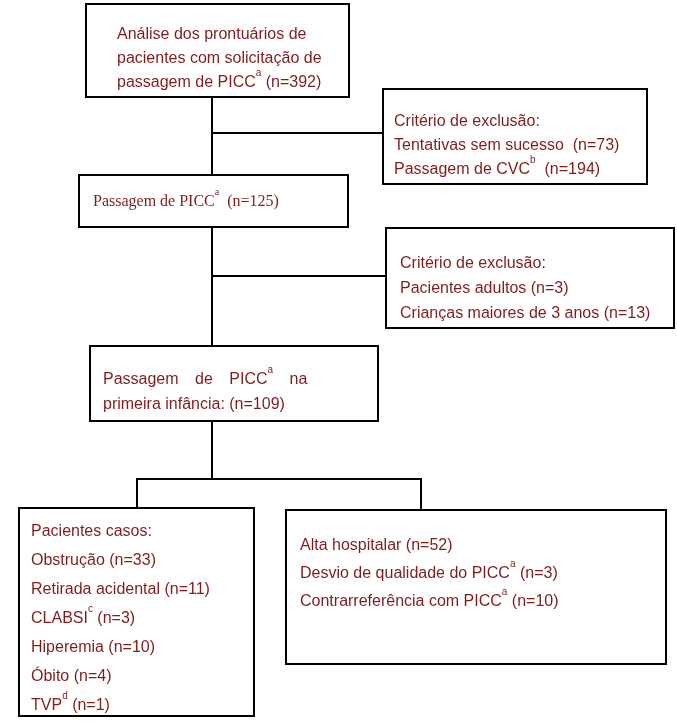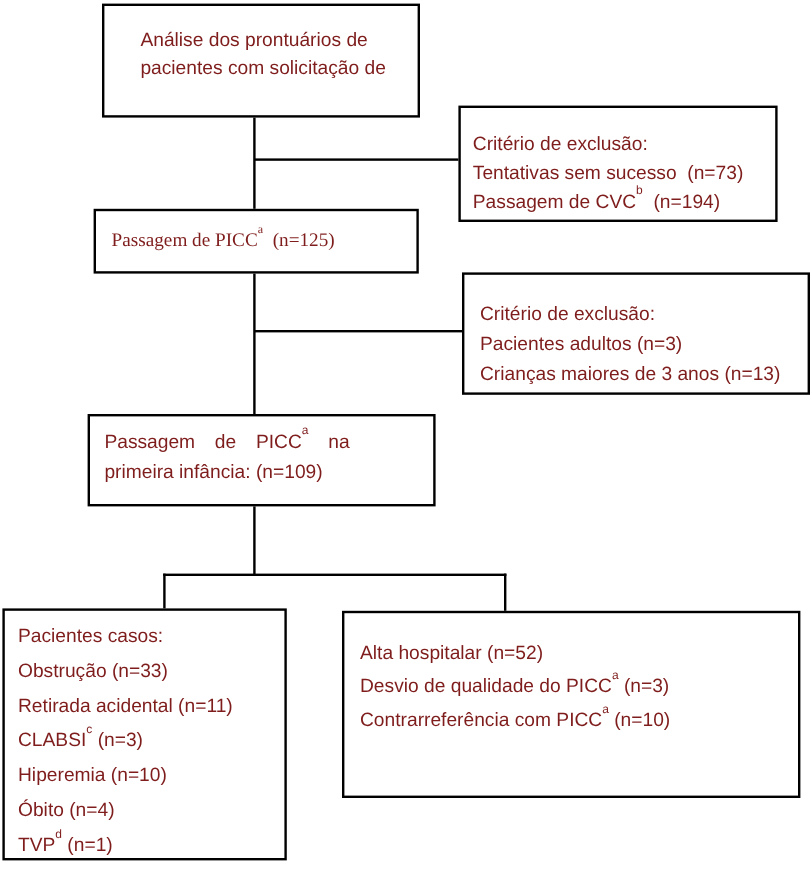--- a/index.html
+++ b/index.html
@@ -29,6 +29,7 @@
   <div class="fc-box" style="left:85px;top:3px;width:265px;height:95px;padding:17px 2px 0 30px;line-height:24px;">
       <div class="line"><span>Análise dos prontuários de</span></div>
       <div class="line"><span>pacientes com solicitação de</span></div>
+      <div class="line"><span>passagem de PICC</span><sup>a</sup><span> (n=392)</span></div>
     </div>
 
   <div class="fc-box" style="left:382px;top:88px;width:266px;height:97px;padding:19px 2px 0 10px;line-height:24px;">

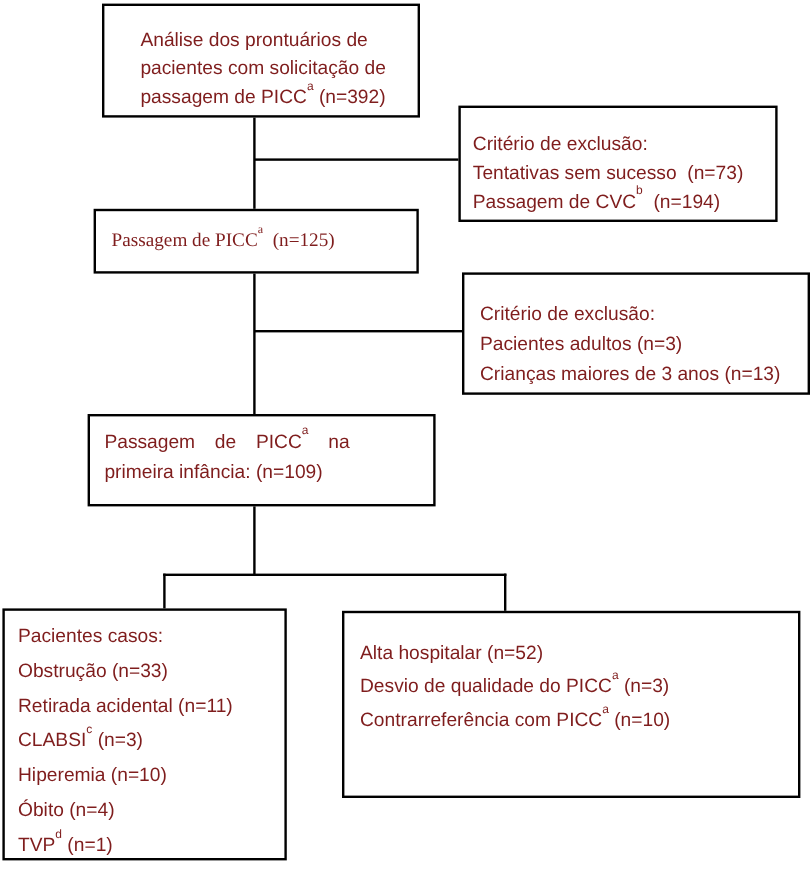--- a/index.html
+++ b/index.html
@@ -48,7 +48,7 @@
       <div class="line"><span>Crianças maiores de 3 anos (n=13)</span></div>
     </div>
 
-  <div class="fc-box" style="left:73px;top:345px;width:290px;height:77px;padding:9px 34px 0 12px;line-height:25px;">
+  <div class="fc-box" style="left:89px;top:345px;width:290px;height:77px;padding:19px 34px 0 12px;line-height:25px;">
       <div class="line wide"><span>Passagem de PICC</span><sup>a</sup><span> na</span></div>
       <div class="line"><span>primeira infância: (n=109)</span></div>
     </div>

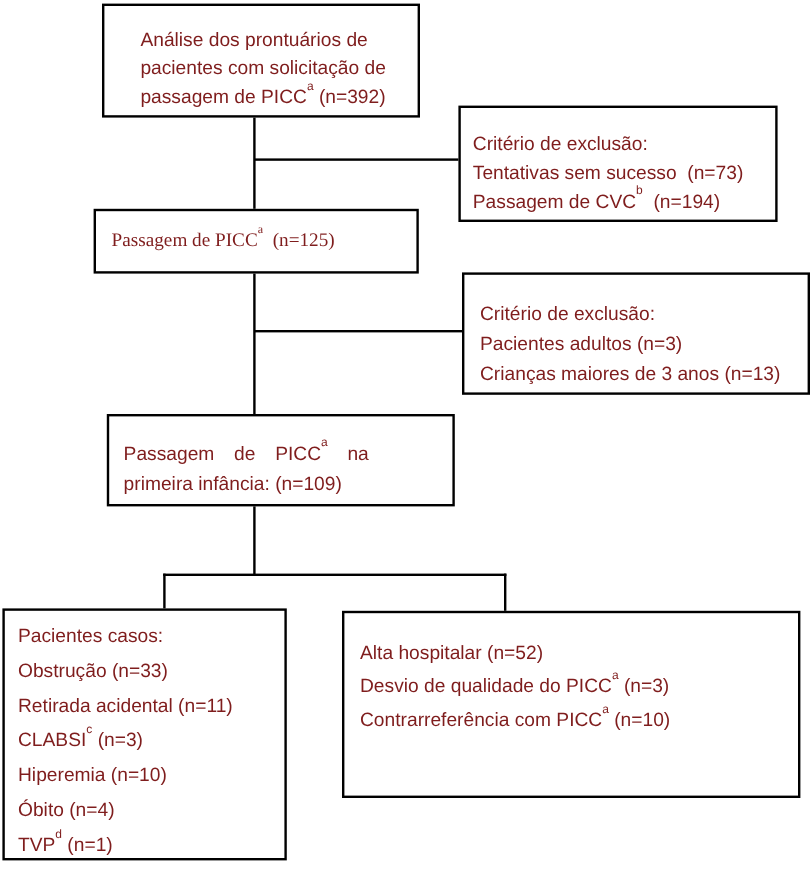--- a/index.html
+++ b/index.html
@@ -53,7 +53,7 @@
       <div class="line"><span>primeira infância: (n=109)</span></div>
     </div>
 
-  <div class="fc-box" style="left:2px;top:507px;width:237px;height:210px;padding:7px 2px 0 11px;line-height:29px;">
+  <div class="fc-box" style="left:18px;top:507px;width:237px;height:210px;padding:7px 2px 0 11px;line-height:29px;">
       <div class="line"><span>Pacientes casos:</span></div>
       <div class="line"><span>Obstrução (n=33)</span></div>
       <div class="line"><span>Retirada acidental (n=11)</span></div>

